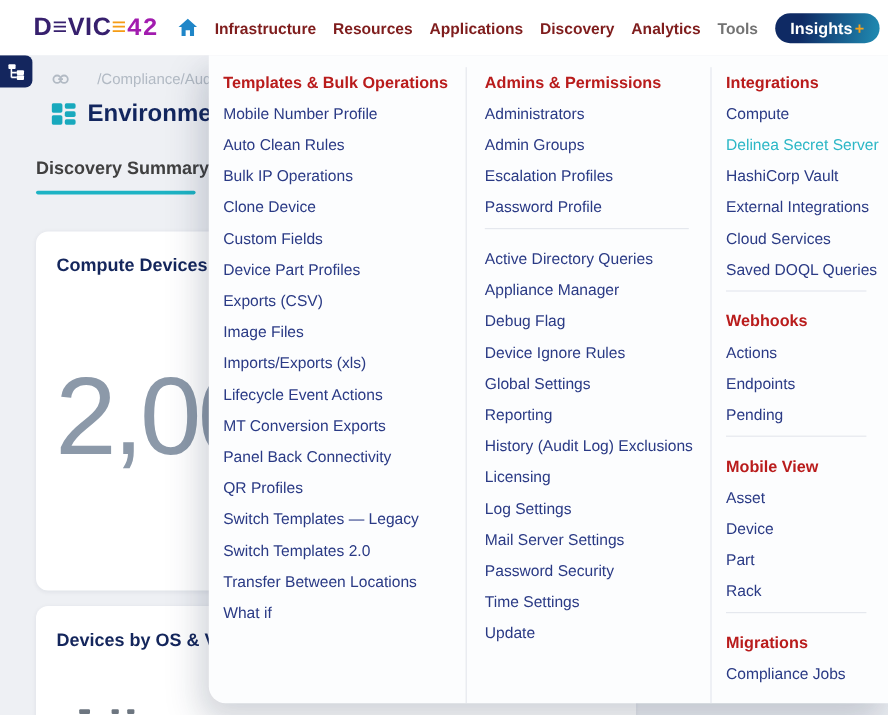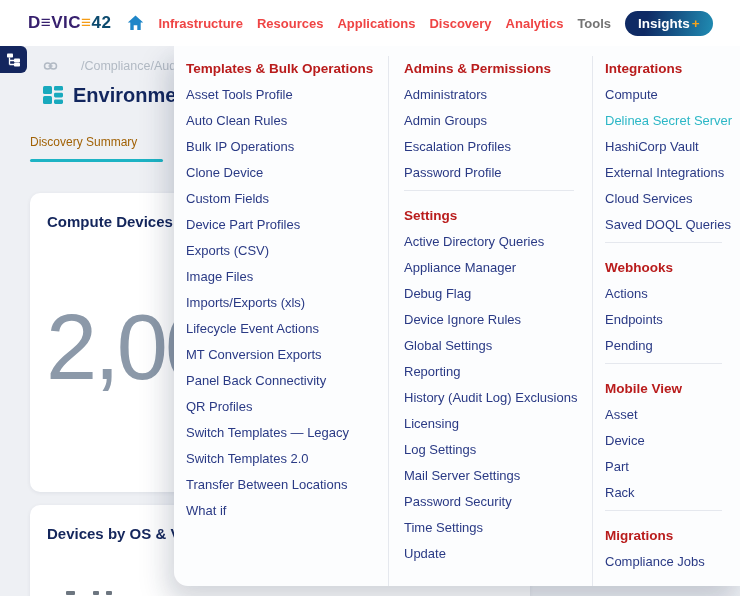--- a/index.html
+++ b/index.html
@@ -14,7 +14,7 @@
     position:absolute;top:0;left:0;right:0;height:46px;background:#ffffff;
     display:flex;align-items:center;padding:0 34px 0 28px;box-sizing:border-box;z-index:40;
   }
-  .logo{display:flex;align-items:baseline;font-weight:bold;font-size:17px;letter-spacing:.5px;cursor:pointer;white-space:nowrap;}
+  .logo{display:flex;align-items:baseline;font-weight:bold;font-size:21px;letter-spacing:.5px;cursor:pointer;white-space:nowrap;}
   .logo .lg-navy{color:#37206e;}
   .logo .lg-e2{color:#f59c15;}
   .logo .lg-num{color:#0c4a6e;}

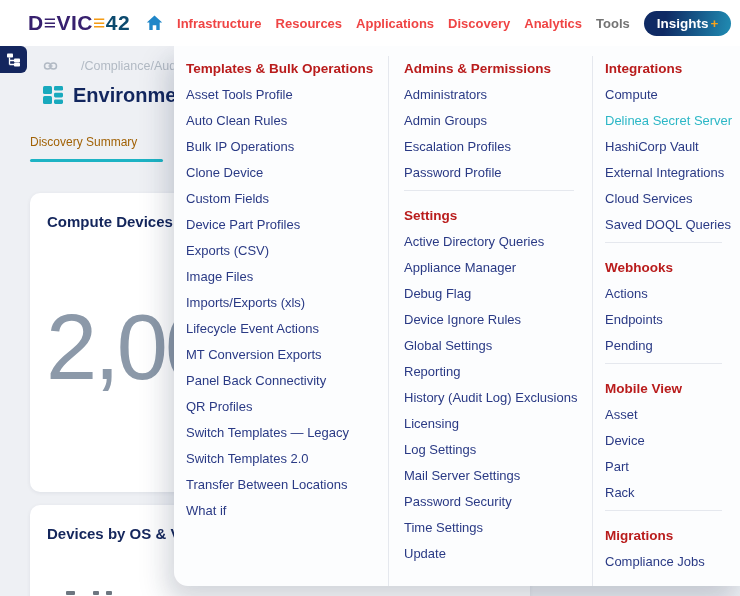--- a/index.html
+++ b/index.html
@@ -17,7 +17,7 @@
   .logo{display:flex;align-items:baseline;font-weight:bold;font-size:21px;letter-spacing:.5px;cursor:pointer;white-space:nowrap;}
   .logo .lg-navy{color:#37206e;}
   .logo .lg-e2{color:#f59c15;}
-  .logo .lg-num{color:#0c4a6e;}
+  .logo .lg-num{color:#a21caf;font-family:Liberation Mono, monospace;}
   .home-ic{margin:0 14px 0 16px;display:flex;align-items:center;cursor:pointer;}
   .nav-items{display:flex;align-items:center;gap:14px;}
   .nav-item{font-size:13px;font-weight:bold;color:#ef4444;cursor:pointer;white-space:nowrap;}

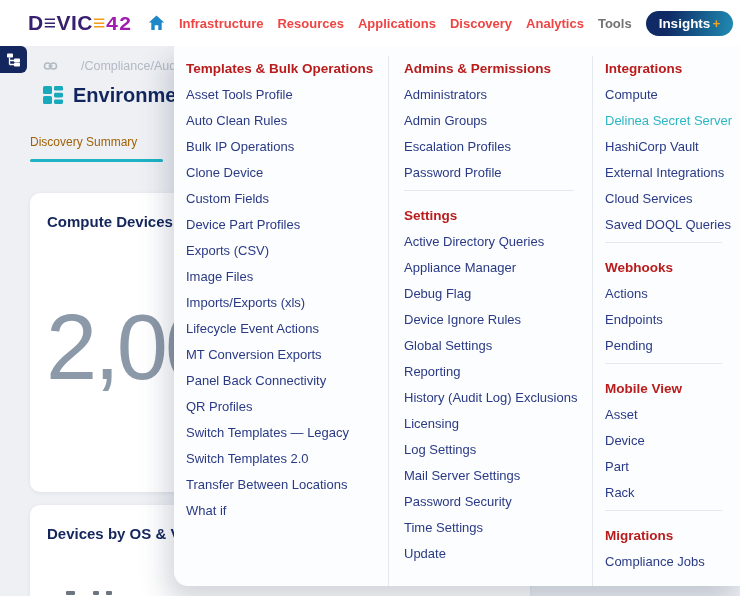--- a/index.html
+++ b/index.html
@@ -20,7 +20,7 @@
   .logo .lg-num{color:#a21caf;font-family:Liberation Mono, monospace;}
   .home-ic{margin:0 14px 0 16px;display:flex;align-items:center;cursor:pointer;}
   .nav-items{display:flex;align-items:center;gap:14px;}
-  .nav-item{font-size:13px;font-weight:bold;color:#ef4444;cursor:pointer;white-space:nowrap;}
+  .nav-item{font-size:13px;font-weight:bold;color:#7f1d1d;cursor:pointer;white-space:nowrap;}
   .nav-item.active{color:#737373;}
   .insights{
     margin-left:14px;display:flex;align-items:center;gap:1px;cursor:pointer;

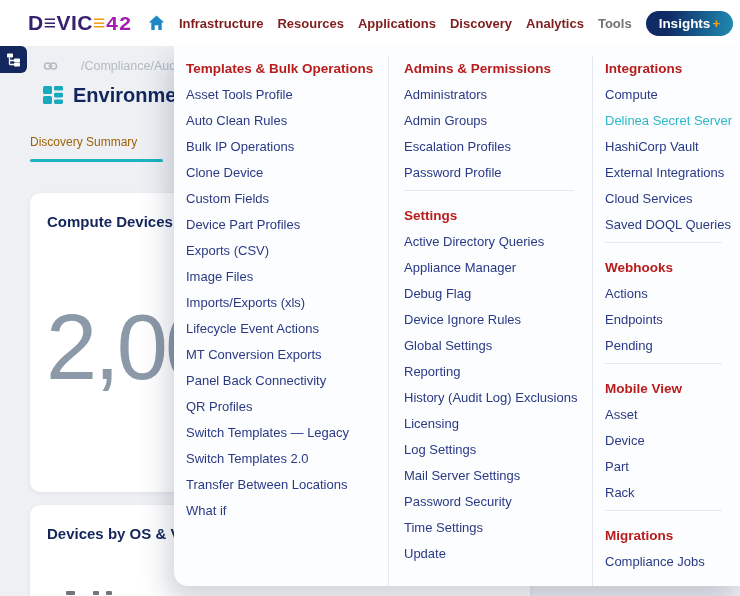--- a/index.html
+++ b/index.html
@@ -132,7 +132,7 @@
     <div class="menu-col menu-col1">
       <div class="menu-section">
         <div class="menu-header">Templates &amp; Bulk Operations</div>
-        <div class="menu-item">Asset Tools Profile</div>
+        <div class="menu-item">Mobile Number Profile</div>
         <div class="menu-item">Auto Clean Rules</div>
         <div class="menu-item">Bulk IP Operations</div>
         <div class="menu-item">Clone Device</div>

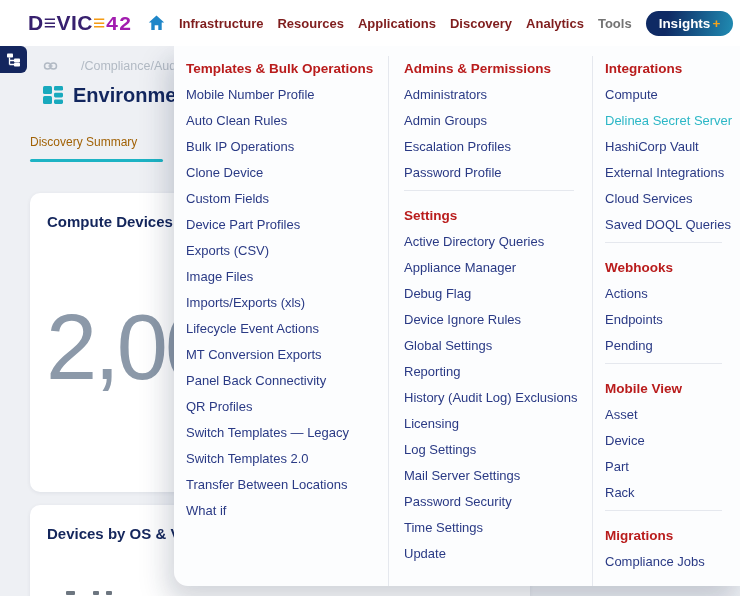--- a/index.html
+++ b/index.html
@@ -40,7 +40,7 @@
   .title-row{position:absolute;left:43px;top:38px;display:flex;align-items:center;gap:9px;}
   .title-row h1{margin:0;font-size:20px;color:#12265e;font-weight:bold;white-space:nowrap;}
   .tab{position:absolute;left:30px;top:86px;cursor:pointer;}
-  .tab .tab-label{font-size:12px;font-weight:normal;color:#a16207;white-space:nowrap;}
+  .tab .tab-label{font-size:15px;font-weight:bold;color:#404040;white-space:nowrap;}
   .tab .tab-underline{margin-top:9px;width:133px;height:3px;background:#1db3c4;border-radius:2px;}
 
   .card{

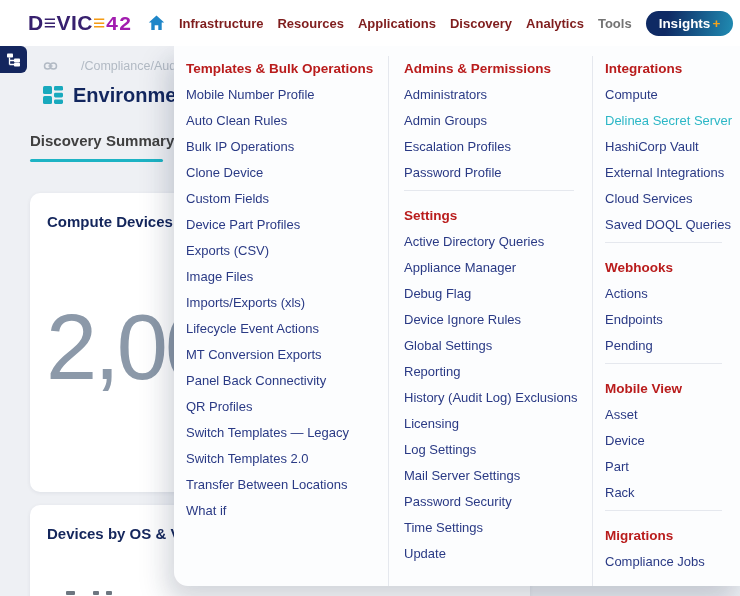--- a/index.html
+++ b/index.html
@@ -160,7 +160,6 @@
         <div class="menu-item">Password Profile</div>
       </div>
       <div class="menu-section">
-        <div class="menu-header">Settings</div>
         <div class="menu-item">Active Directory Queries</div>
         <div class="menu-item">Appliance Manager</div>
         <div class="menu-item">Debug Flag</div>

